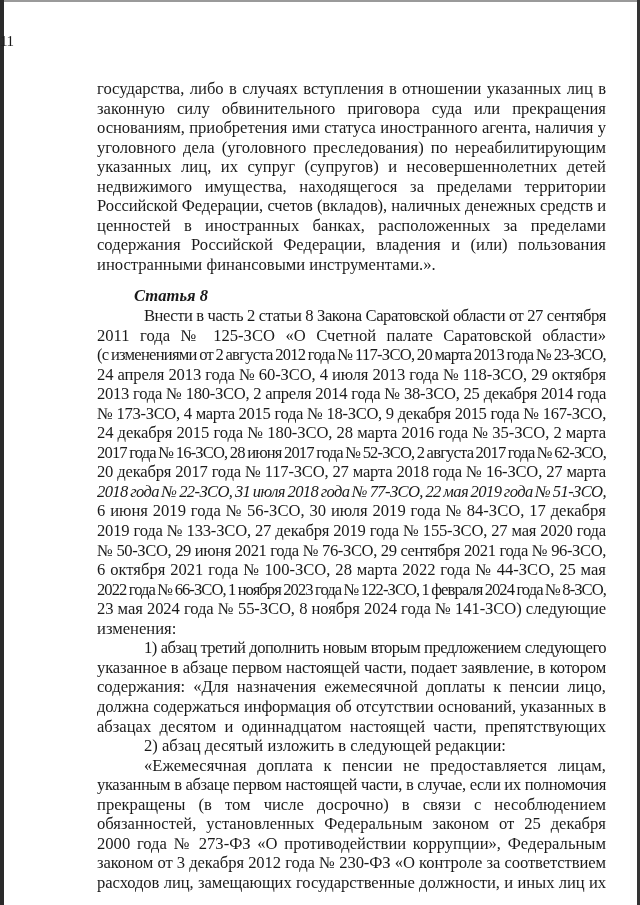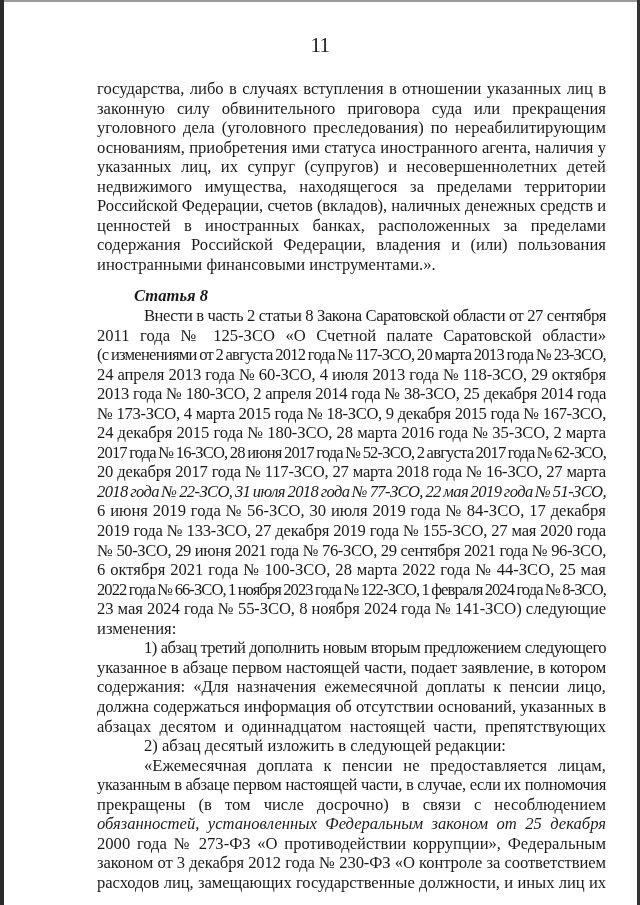--- a/index.html
+++ b/index.html
@@ -12,8 +12,8 @@
   .frame-right { position: absolute; right: 0; top: 0; width: 3px; height: 905px; background: #333333; }
   .frame-top { position: absolute; left: 0; top: 0; width: 640px; height: 2px; background: #9a9a9a; }
   .page-number {
-    position: absolute; top: 33px; left: 0; width: 640px; text-align: center;
-    font-size: 21px; letter-spacing: -0.5px;
+    position: absolute; top: 33px; left: 0; width: 640px; 
+    font-size: 15px; letter-spacing: -0.5px;
   }
   .content {
     position: absolute; left: 97px; top: 79px; width: 509px;

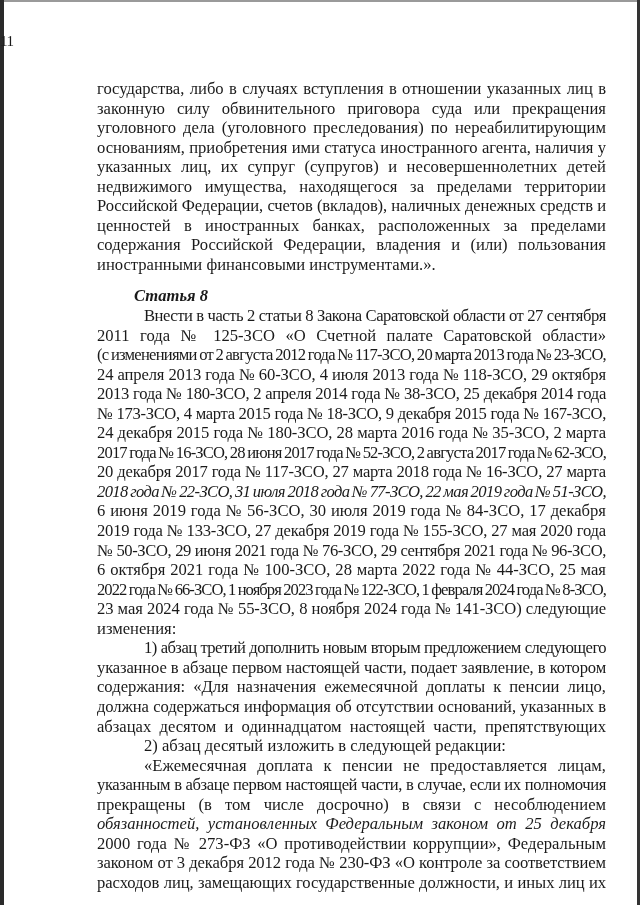--- a/index.html
+++ b/index.html
@@ -44,8 +44,8 @@
   <div>
     <span class="line" style="white-space: nowrap;">государства, либо в случаях вступления в отношении указанных лиц в</span>
     <span class="line" style="white-space: nowrap;">законную силу обвинительного приговора суда или прекращения</span>
+    <span class="line" style="white-space: nowrap; letter-spacing: -0.0394123px;">основаниям, приобретения ими статуса иностранного агента, наличия у</span>
     <span class="line" style="white-space: nowrap;">уголовного дела (уголовного преследования) по нереабилитирующим</span>
-    <span class="line" style="white-space: nowrap; letter-spacing: -0.0394123px;">основаниям, приобретения ими статуса иностранного агента, наличия у</span>
     <span class="line" style="white-space: nowrap;">указанных лиц, их супруг (супругов) и несовершеннолетних детей</span>
     <span class="line" style="white-space: nowrap;">недвижимого имущества, находящегося за пределами территории</span>
     <span class="line" style="white-space: nowrap; letter-spacing: -0.122668px;">Российской Федерации, счетов (вкладов), наличных денежных средств и</span>

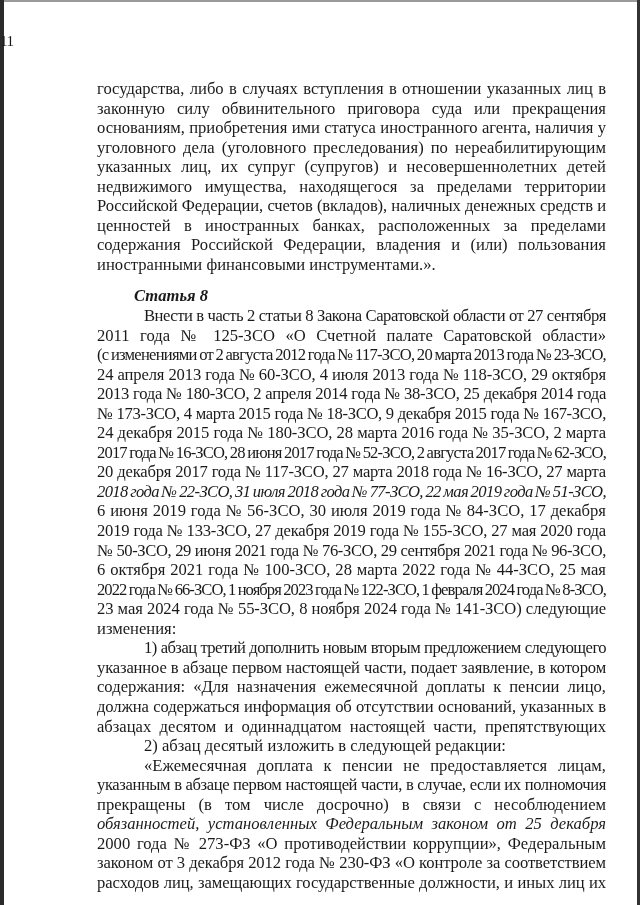--- a/index.html
+++ b/index.html
@@ -92,7 +92,7 @@
     <span class="line indent" style="white-space: nowrap;">«Ежемесячная доплата к пенсии не предоставляется лицам,</span>
     <span class="line" style="white-space: nowrap; letter-spacing: -0.398548px;">указанным в абзаце первом настоящей части, в случае, если их полномочия</span>
     <span class="line" style="white-space: nowrap;">прекращены (в том числе досрочно) в связи с несоблюдением</span>
-    <span class="line" style="white-space: nowrap; font-style: italic;">обязанностей, установленных Федеральным законом от 25 декабря</span>
+    <span class="line" style="white-space: nowrap;">обязанностей, установленных Федеральным законом от 25 декабря</span>
     <span class="line" style="white-space: nowrap;">2000 года № 273-ФЗ «О противодействии коррупции», Федеральным</span>
     <span class="line" style="white-space: nowrap; letter-spacing: -0.0898438px;">законом от 3 декабря 2012 года № 230-ФЗ «О контроле за соответствием</span>
     <span class="line" style="white-space: nowrap; letter-spacing: -0.0605769px;">расходов лиц, замещающих государственные должности, и иных лиц их</span>

